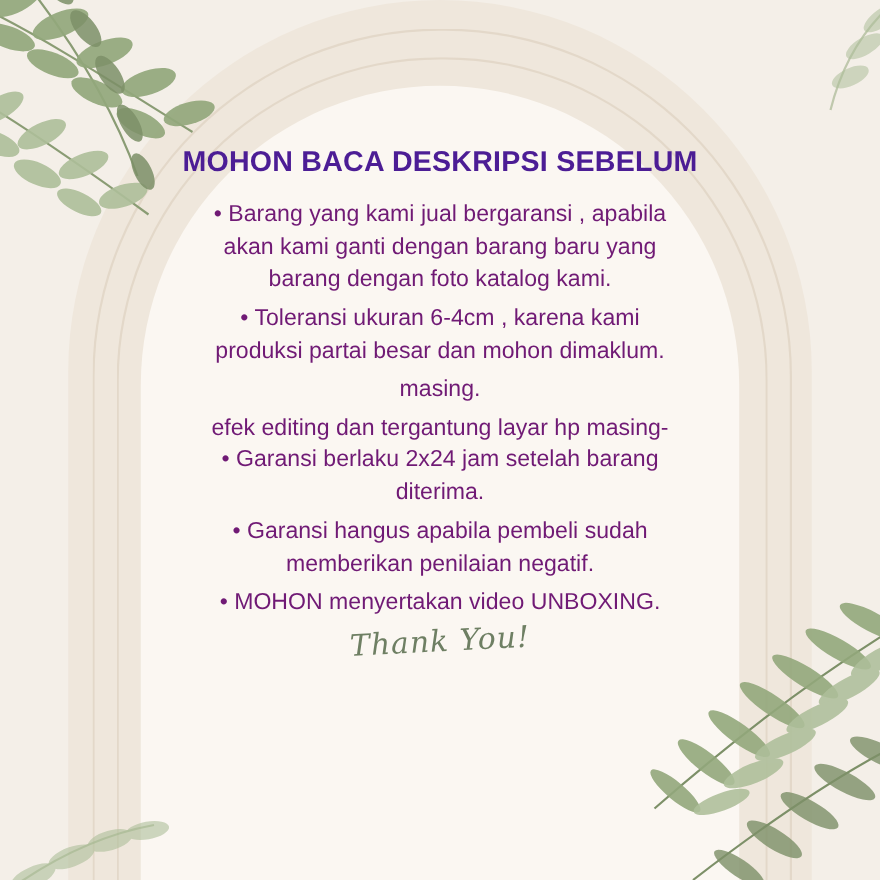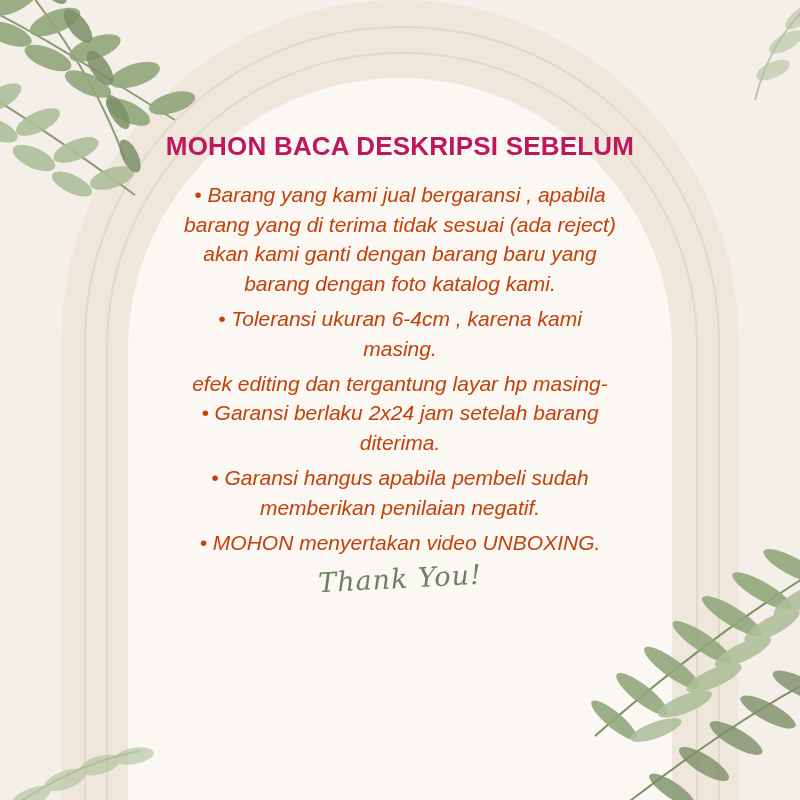--- a/index.html
+++ b/index.html
@@ -70,7 +70,7 @@
   .title {
     font-size: 26px;
     font-weight: bold;
-    color: #be185d;
+    color: #4c1d95;
     line-height: 1.45;
     letter-spacing: 0.2px;
     margin: 0 18px 14px 18px;

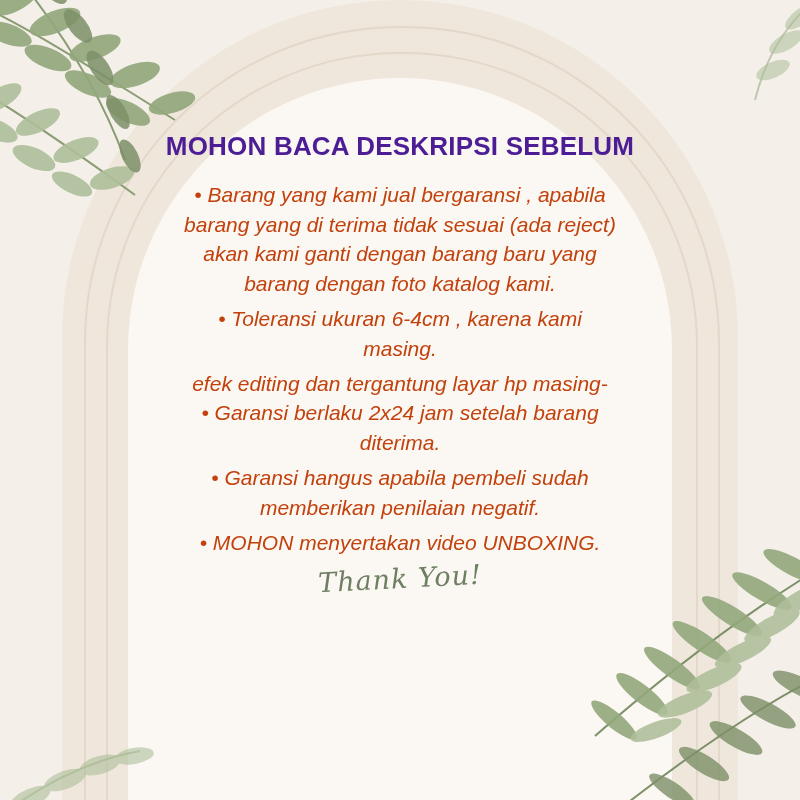--- a/index.html
+++ b/index.html
@@ -80,11 +80,10 @@
   }
   .line {
     font-size: 21px;
-    color: #c2410c;
+    color: #701a75;
     line-height: 1.42;
     margin: 0;
     padding: 0 4px;
-    font-style: italic;
   }
   .para {
     margin-bottom: 5px;

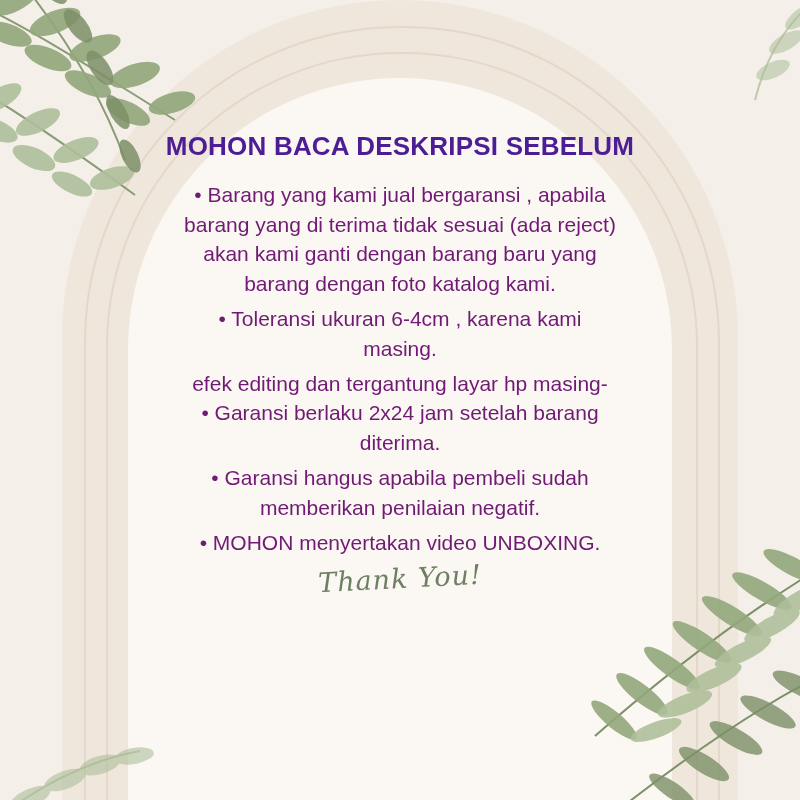--- a/index.html
+++ b/index.html
@@ -219,7 +219,6 @@
 
     <div class="lines">
       <p class="line">• Barang yang kami jual bergaransi , apabila</p>
-      <p class="line">barang yang di terima tidak sesuai (ada reject)</p>
       <p class="line">akan kami ganti dengan barang baru yang</p>
       <p class="line para">barang dengan foto katalog kami.</p>
       <p class="line">• Toleransi ukuran 6-4cm , karena kami</p>

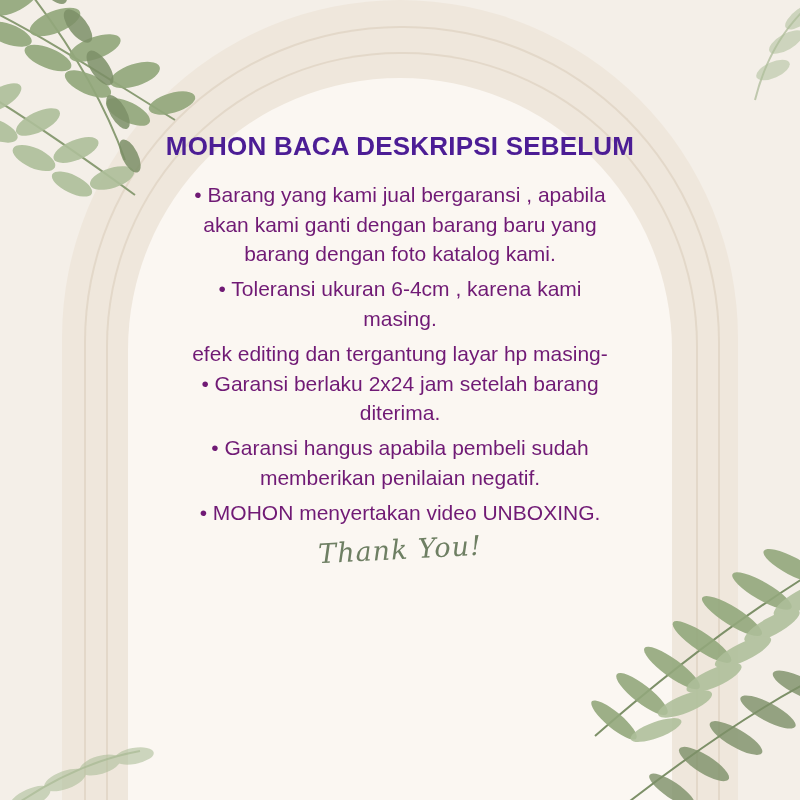--- a/index.html
+++ b/index.html
@@ -222,6 +222,7 @@
       <p class="line">akan kami ganti dengan barang baru yang</p>
       <p class="line para">barang dengan foto katalog kami.</p>
       <p class="line">• Toleransi ukuran 6-4cm , karena kami</p>
+      <p class="line para">produksi partai besar dan mohon dimaklum.</p>
       <p class="line para">masing.</p>
       <p class="line">efek editing dan tergantung layar hp masing-</p>
       <p class="line">• Garansi berlaku 2x24 jam setelah barang</p>

